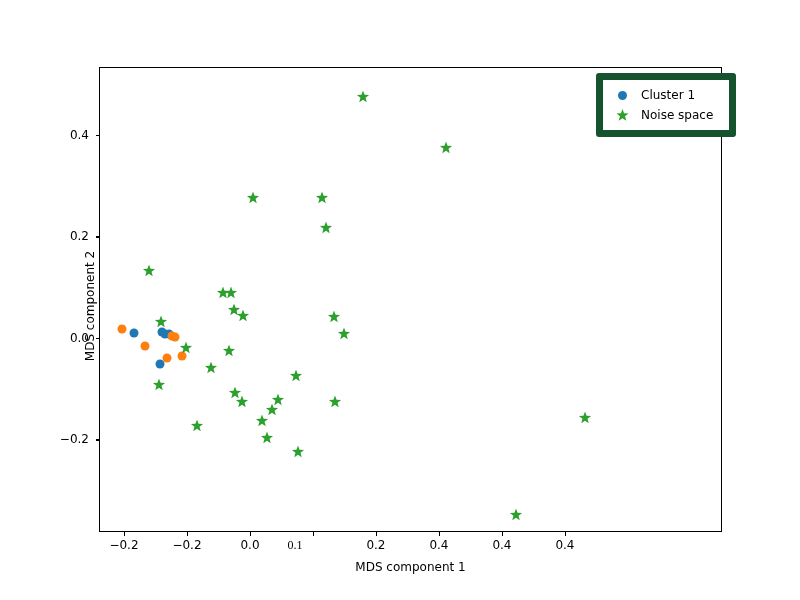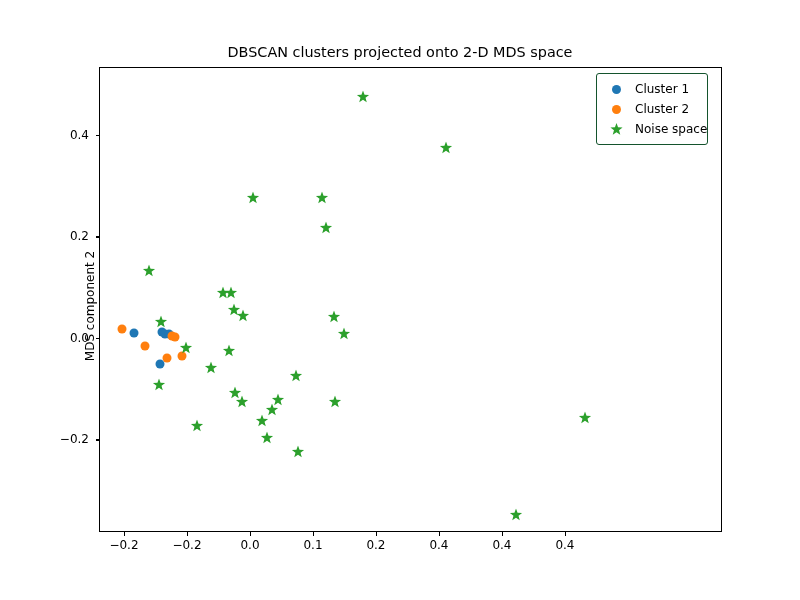--- a/index.html
+++ b/index.html
@@ -51,7 +51,6 @@
 
 <div id="figure">
 
-  <div id="chart-title">DBSCAN clusters projected onto 2-D MDS space</div>
 
   <div id="plot-area">
     <div id="points-layer">

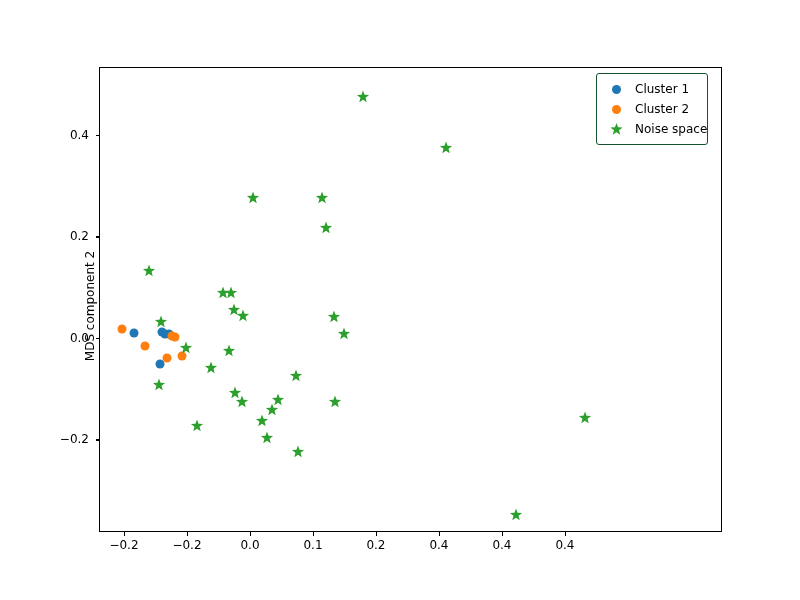--- a/index.html
+++ b/index.html
@@ -38,8 +38,8 @@
     transform-origin:50% 50%;transform:rotate(-90deg);width:200px;text-align:center;}
 
   
-  #legend{position:absolute;left:596px;top:73px;border:1px solid #14532d;
-    background:#ffffff;border-radius:3px;padding:5px 0 5px 6px;box-sizing:border-box;}
+  #legend{position:absolute;left:596px;top:73px;border:7px solid #14532d;
+    background:#ffffff;border-radius:3px;padding:5px 16px 5px 6px;box-sizing:border-box;}
   .legend-row{display:flex;align-items:center;height:20px;}
   .legend-mark{width:26px;text-align:center;display:flex;align-items:center;
     justify-content:center;height:20px;}

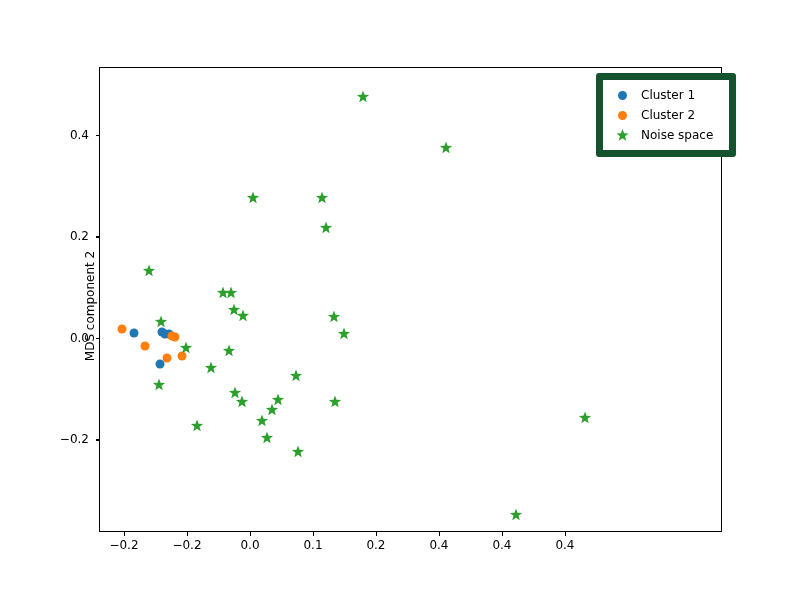--- a/index.html
+++ b/index.html
@@ -253,12 +253,6 @@
       </div>
       <div class="legend-row">
         <span class="legend-mark">
-          <span class="circle" style="background: rgb(255, 127, 14);"></span>
-        </span>
-        <span class="legend-label">Cluster 2</span>
-      </div>
-      <div class="legend-row">
-        <span class="legend-mark">
           <svg width="13" height="13" viewBox="0 0 13 13">
             <polygon points="6.50,0.10 8.06,4.36 12.59,4.52 9.02,7.32 10.26,11.68 6.50,9.15 2.74,11.68 3.98,7.32 0.41,4.52 4.94,4.36" fill="#2ca02c"></polygon>
           </svg>

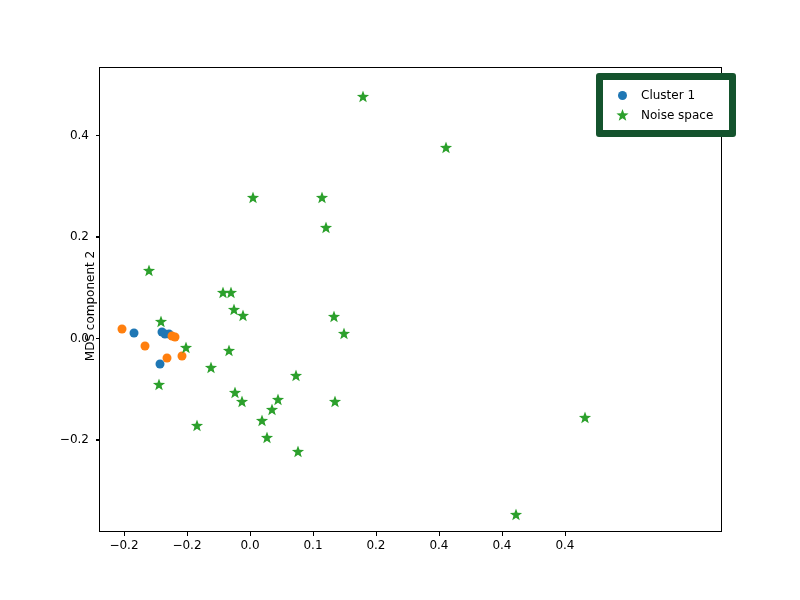--- a/index.html
+++ b/index.html
@@ -221,7 +221,7 @@
       <div class="tick-x" style="left: 249.994px;"></div>
       <div class="tlab-x" style="left: 249.994px;">0.0</div>
       <div class="tick-x" style="left: 312.987px;"></div>
-      <div class="tlab-x" style="left: 313px;">0.1</div>
+      <div class="tlab-x" style="left: 295px; font-family: Liberation Serif, serif;">0.1</div>
       <div class="tick-x" style="left: 375.98px;"></div>
       <div class="tlab-x" style="left: 375.98px;">0.2</div>
       <div class="tick-x" style="left: 438.973px;"></div>

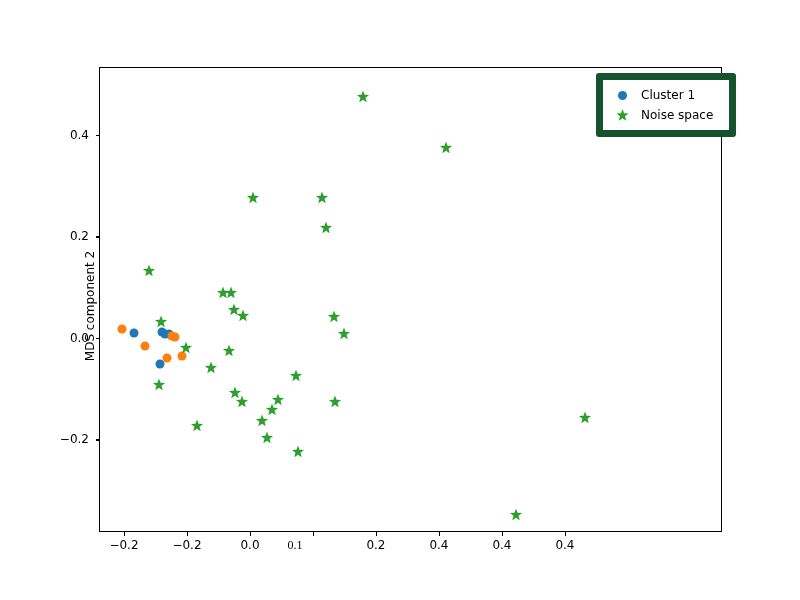--- a/index.html
+++ b/index.html
@@ -242,6 +242,7 @@
       <div class="tlab-y" style="top: 135.002px;">0.4</div>
     </div>
 
+  <div id="xlabel">MDS component 1</div>
   <div id="ylabel">MDS component 2</div>
 
   <div id="legend">

